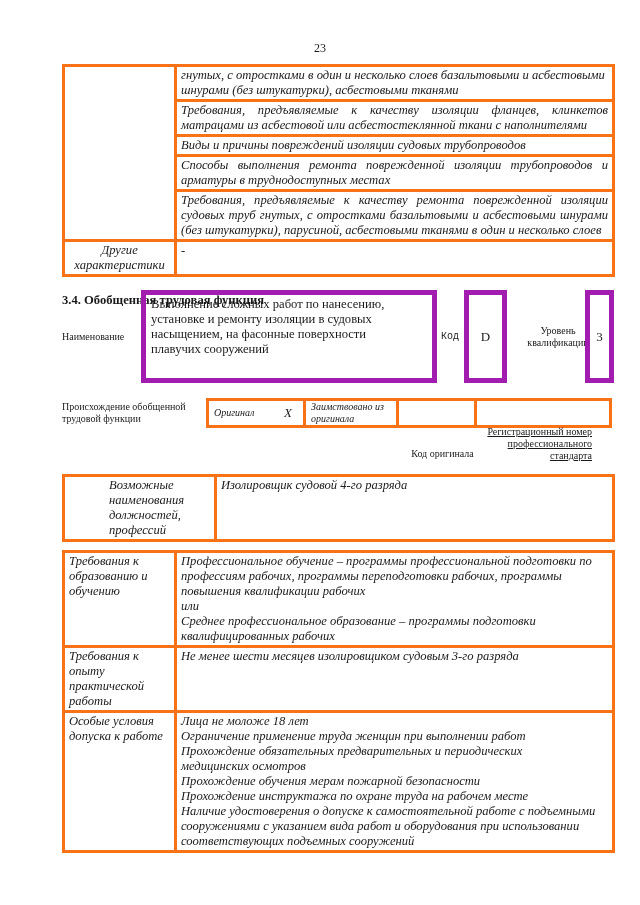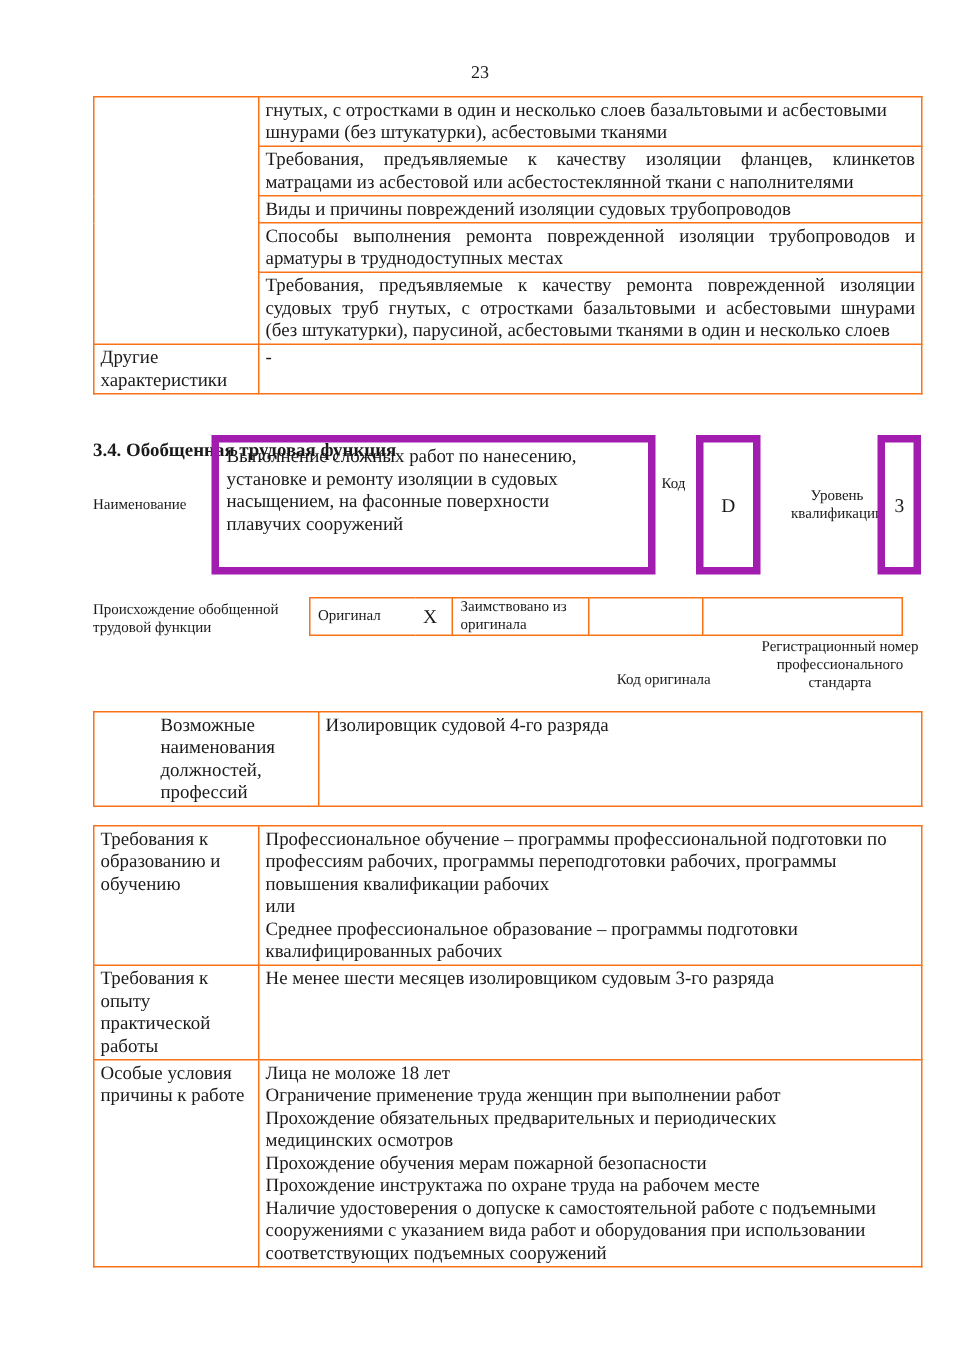--- a/index.html
+++ b/index.html
@@ -9,8 +9,8 @@
   .page-num { left: 0; width: 640px; top: 41px; text-align: center; font-size: 12px; }
 
   table { border-collapse: collapse; position: absolute; }
-  td { border: 1px solid #f97316; vertical-align: top; padding: 1px 4px 1px 4px;
-       font-size: 12.6px; line-height: 15px; }
+  td { border: 3px solid #f97316; vertical-align: top; padding: 1px 4px 1px 4px;
+       font-size: 12.6px; line-height: 15px; font-style: italic; }
   td.justify { text-align: justify; text-align-last: left; }
   .line { display: block; }
 

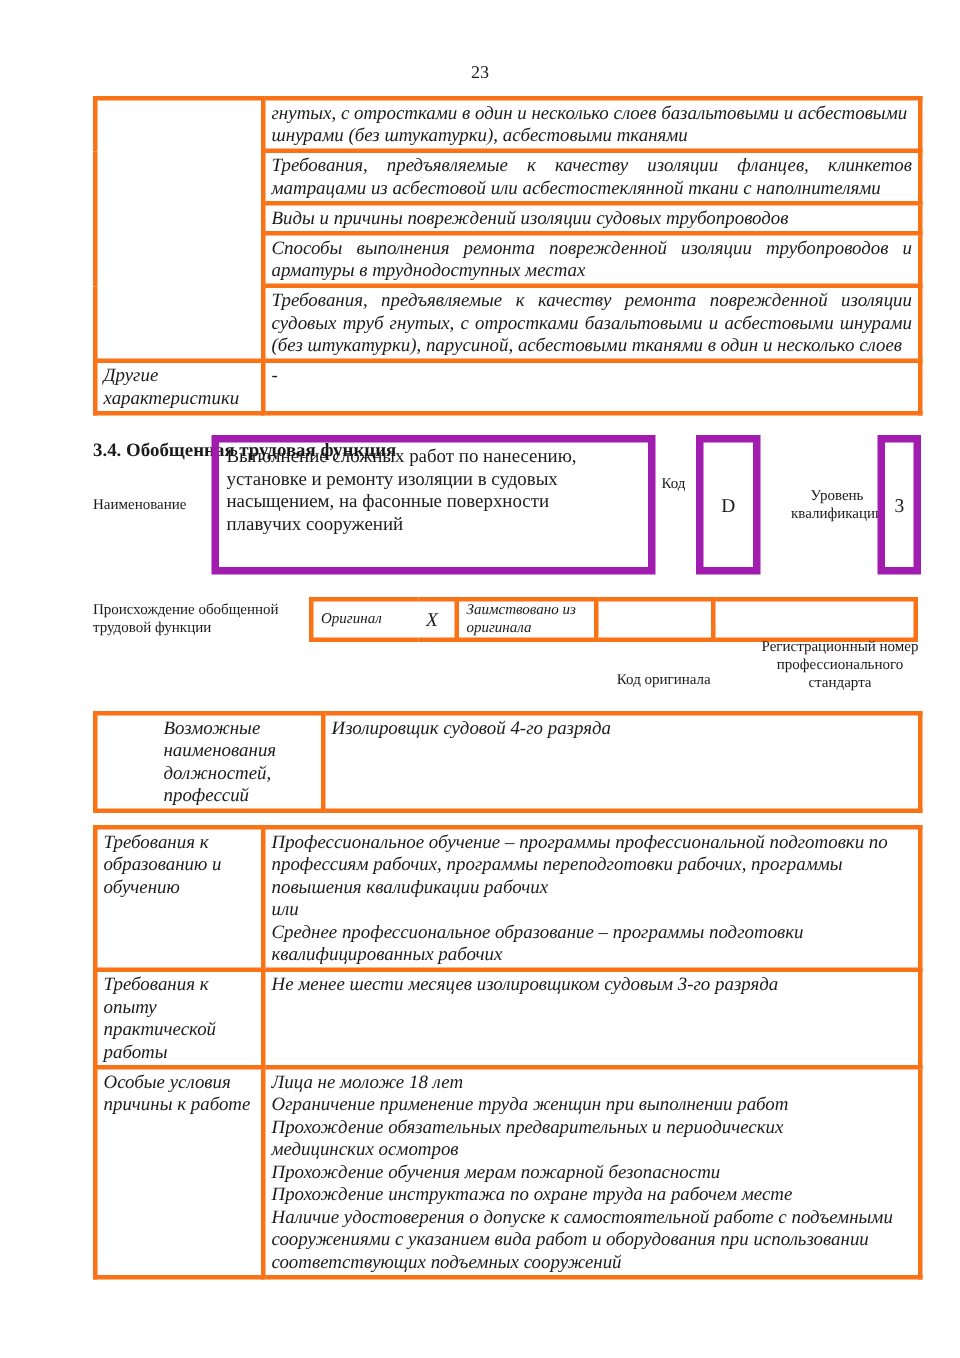--- a/index.html
+++ b/index.html
@@ -16,7 +16,7 @@
 
   
   #t-top { left: 62px; top: 64px; width: 553px; }
-  #t-top td.left { width: 101px; }
+  #t-top td.left { width: 101px; text-align: center; }
 
   .section-title { left: 62px; top: 265px; font-weight: bold; font-size: 12.6px; margin-top: 28px; }
 

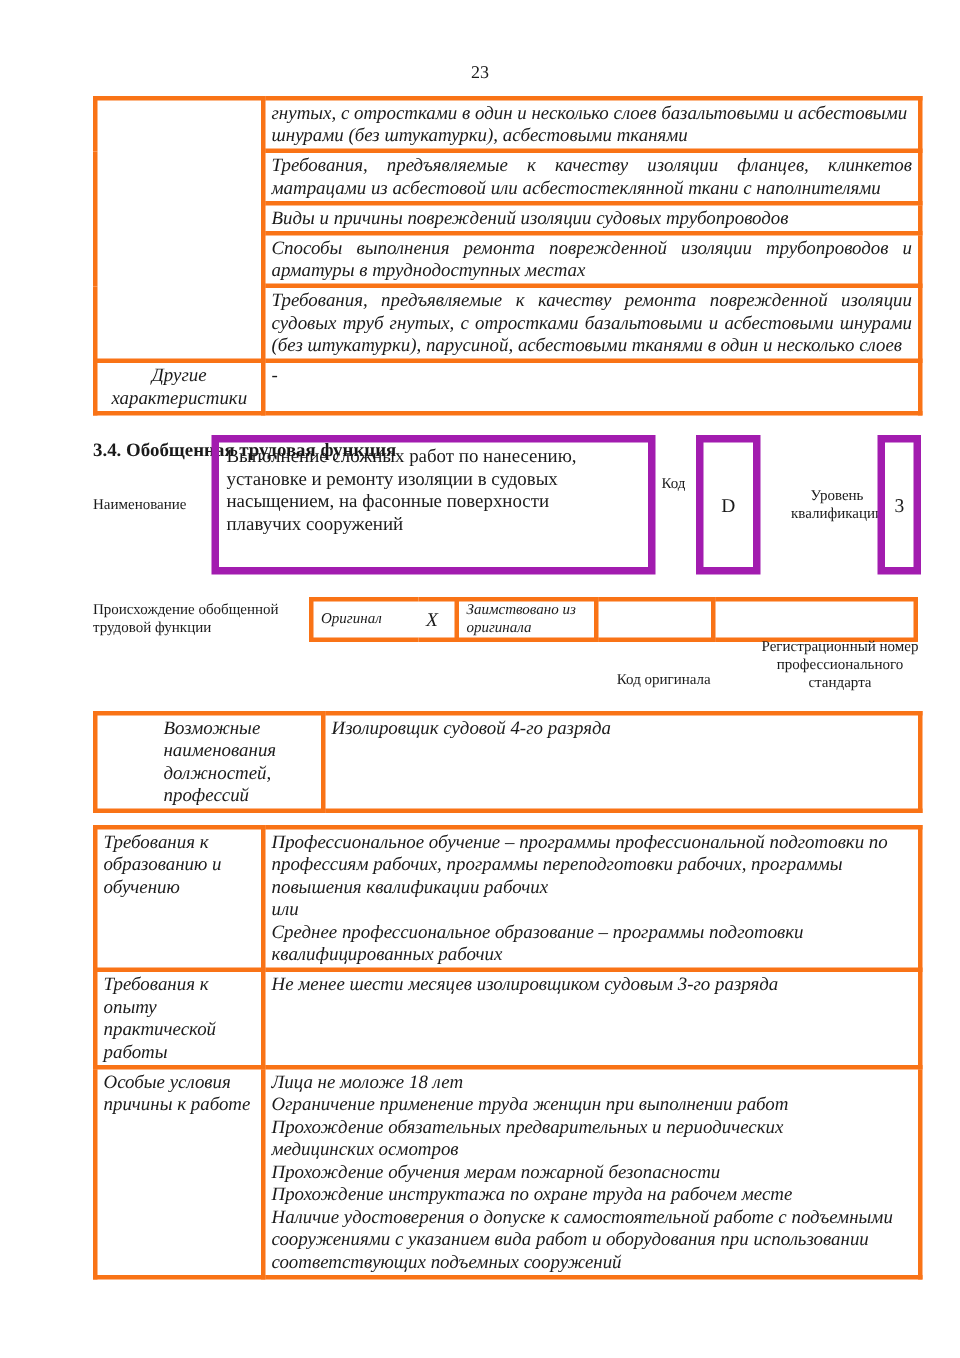--- a/index.html
+++ b/index.html
@@ -92,7 +92,7 @@
   <span class="line">насыщением, на фасонные поверхности</span>
   <span class="line">плавучих сооружений</span>
 </div>
-<div class="abs lbl-small" style="left:441px; top:317px;">Код</div>
+<div class="abs lbl-small" style="left:441px; top:331px;font-family:Liberation Mono, monospace;">Код</div>
 <div class="box code-box">D</div>
 <div class="abs lbl-small" style="left:508px; top:325px; width:76px; text-align:center;padding-left:12px;">Уровень квалификации</div>
 <div class="box level-box">3</div>

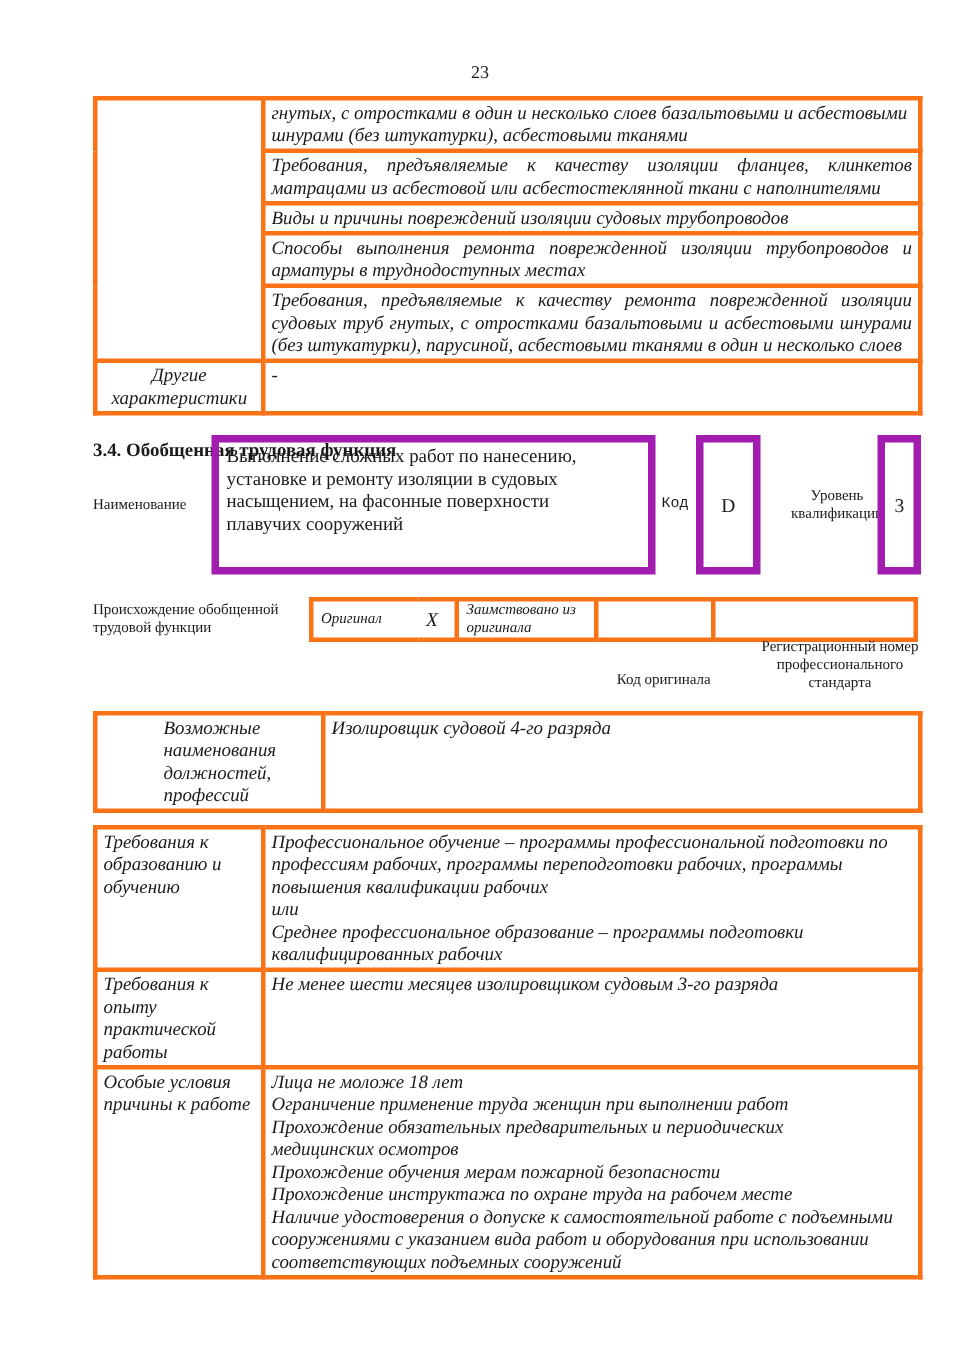--- a/index.html
+++ b/index.html
@@ -110,7 +110,7 @@
 </tbody>
   </table>
 <div class="abs lbl-small" style="left:405px; top:448px; width:75px; text-align:center;">Код оригинала</div>
-<div class="abs lbl-small" style="left:496px; top:426px; width:128px; text-align:center;">Регистрационный номер профессионального стандарта</div>
+<div class="abs lbl-small" style="left:464px; top:426px; width:128px; text-align:right;text-decoration:underline;">Регистрационный номер профессионального стандарта</div>
 
 <table id="t-pos">
   <tbody>

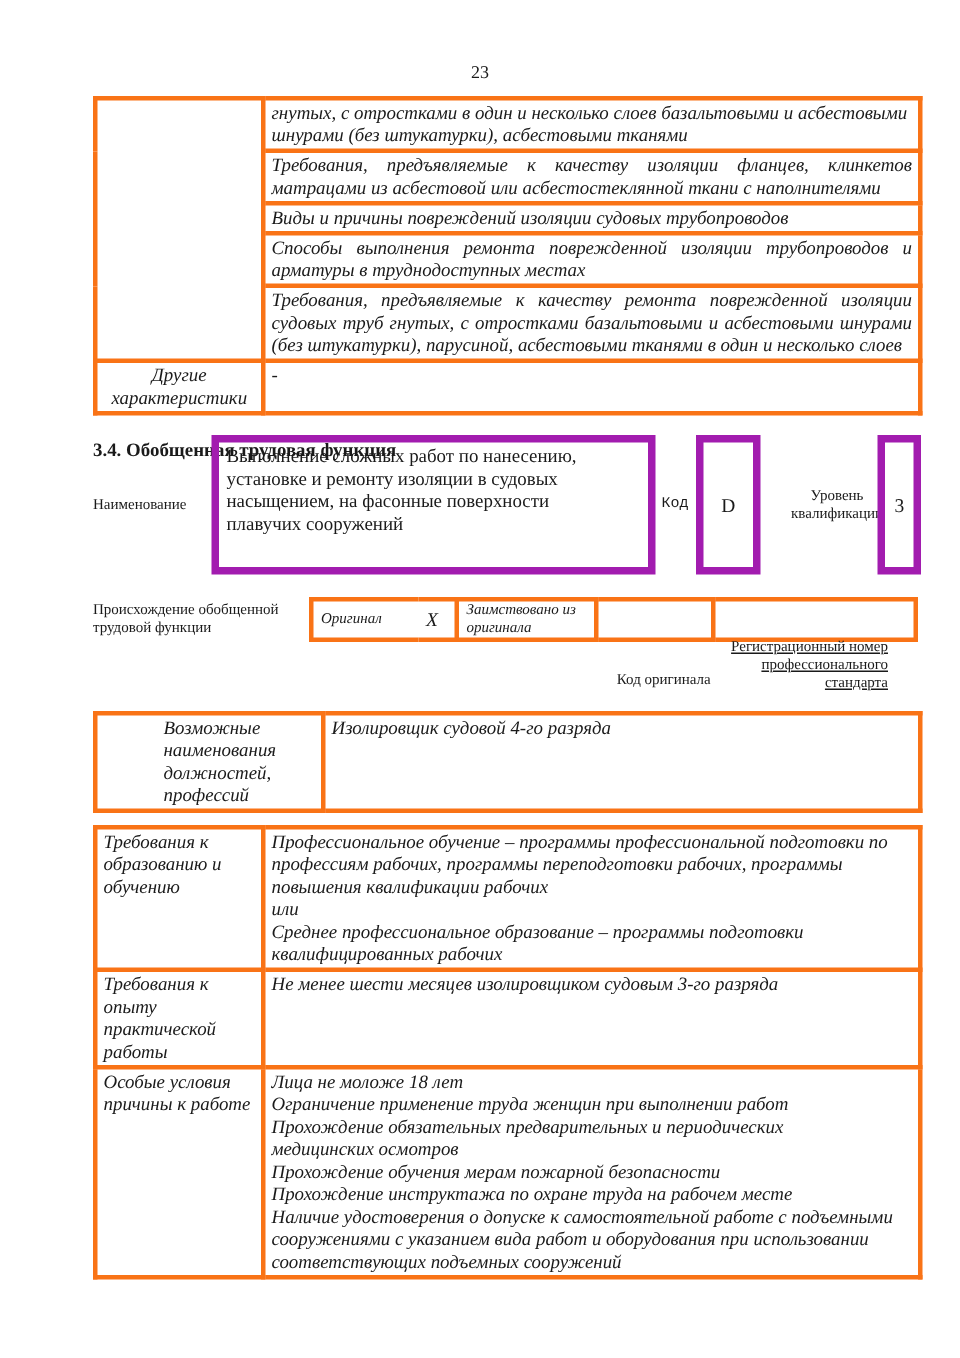--- a/index.html
+++ b/index.html
@@ -141,7 +141,7 @@
     </td>
   </tr>
   <tr>
-    <td class="left">Особые условия причины к работе</td>
+    <td class="left">Особые условия допуска к работе</td>
     <td>
       <span class="line">Лица не моложе 18 лет</span>
       <span class="line">Ограничение применение труда женщин при выполнении работ</span>

